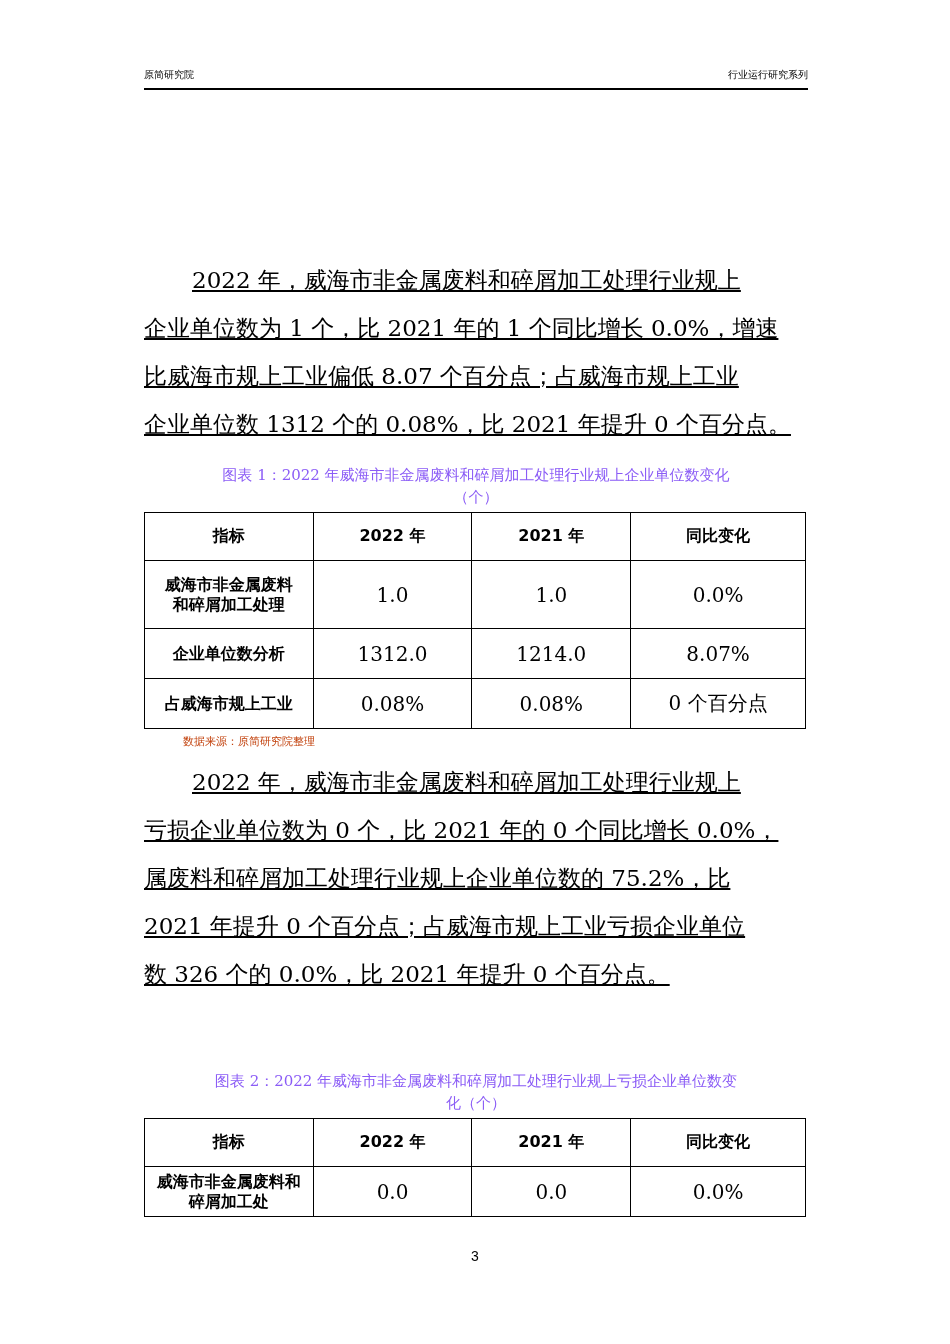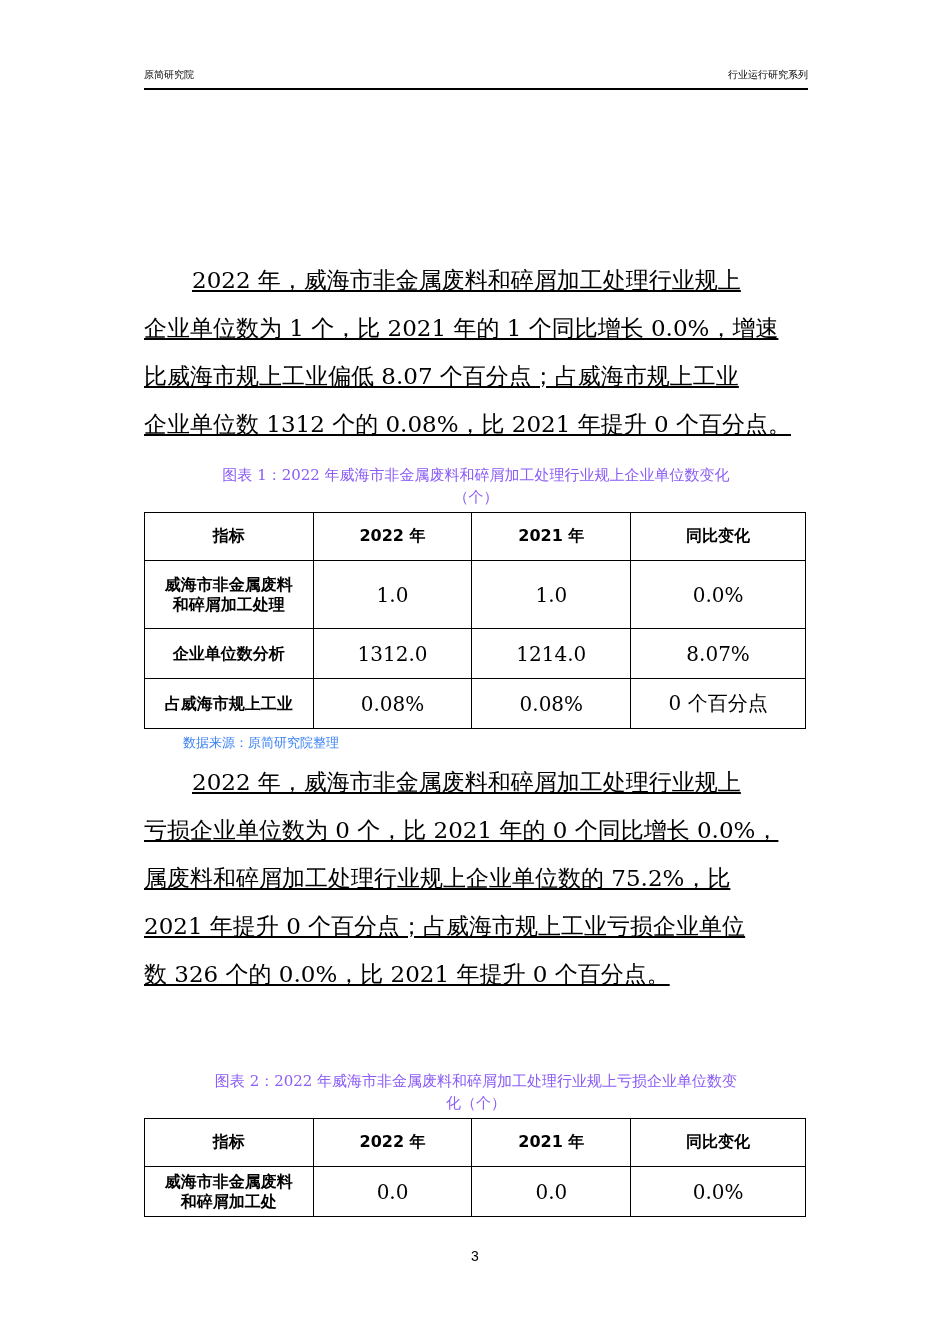--- a/index.html
+++ b/index.html
@@ -20,7 +20,7 @@
   table.tbl th { font-family: "DejaVu Sans", "Liberation Sans", sans-serif; font-weight: bold; font-size: 16px; height: 47px; }
   table.tbl td.label { font-family: "DejaVu Sans", "Liberation Sans", sans-serif; font-weight: bold; font-size: 16px; line-height: 20px; }
   table.tbl td.val { font-family: "DejaVu Serif", "Liberation Serif", serif; font-size: 20px; }
-  .source { position: absolute; left: 183px; top: 734px; font-family: "DejaVu Serif", "Liberation Serif", serif; font-size: 13px; color: #3b82f6; }
+  .source { position: absolute; left: 183px; top: 734px; font-family: "DejaVu Serif", "Liberation Serif", serif; font-size: 11px; color: #c2410c; }
   .pagenum { position: absolute; left: 0; width: 950px; top: 1248px; text-align: center; font-family: "Liberation Sans", "DejaVu Sans", sans-serif; font-size: 14px; }
 </style>
 </head>

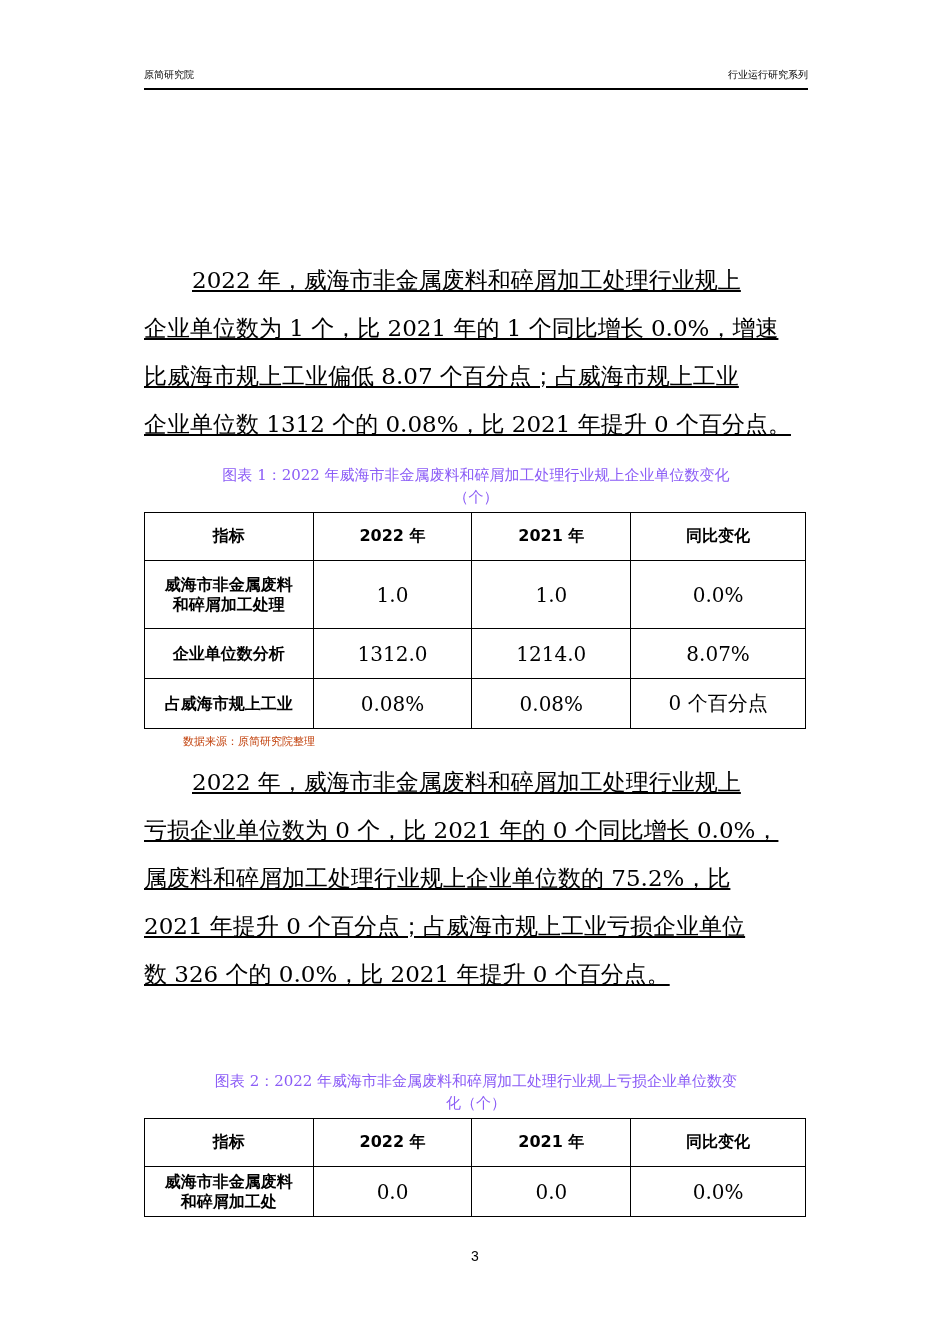--- a/index.html
+++ b/index.html
@@ -112,7 +112,7 @@
       <th>同比变化</th>
     </tr>
     <tr style="height:50px;">
-      <td class="label" style="padding:0 12px;">威海市非金属废料和碎屑加工处</td>
+      <td class="label" style="padding:0 4px;">威海市非金属废料和碎屑加工处</td>
       <td class="val">0.0</td>
       <td class="val">0.0</td>
       <td class="val">0.0%</td>

